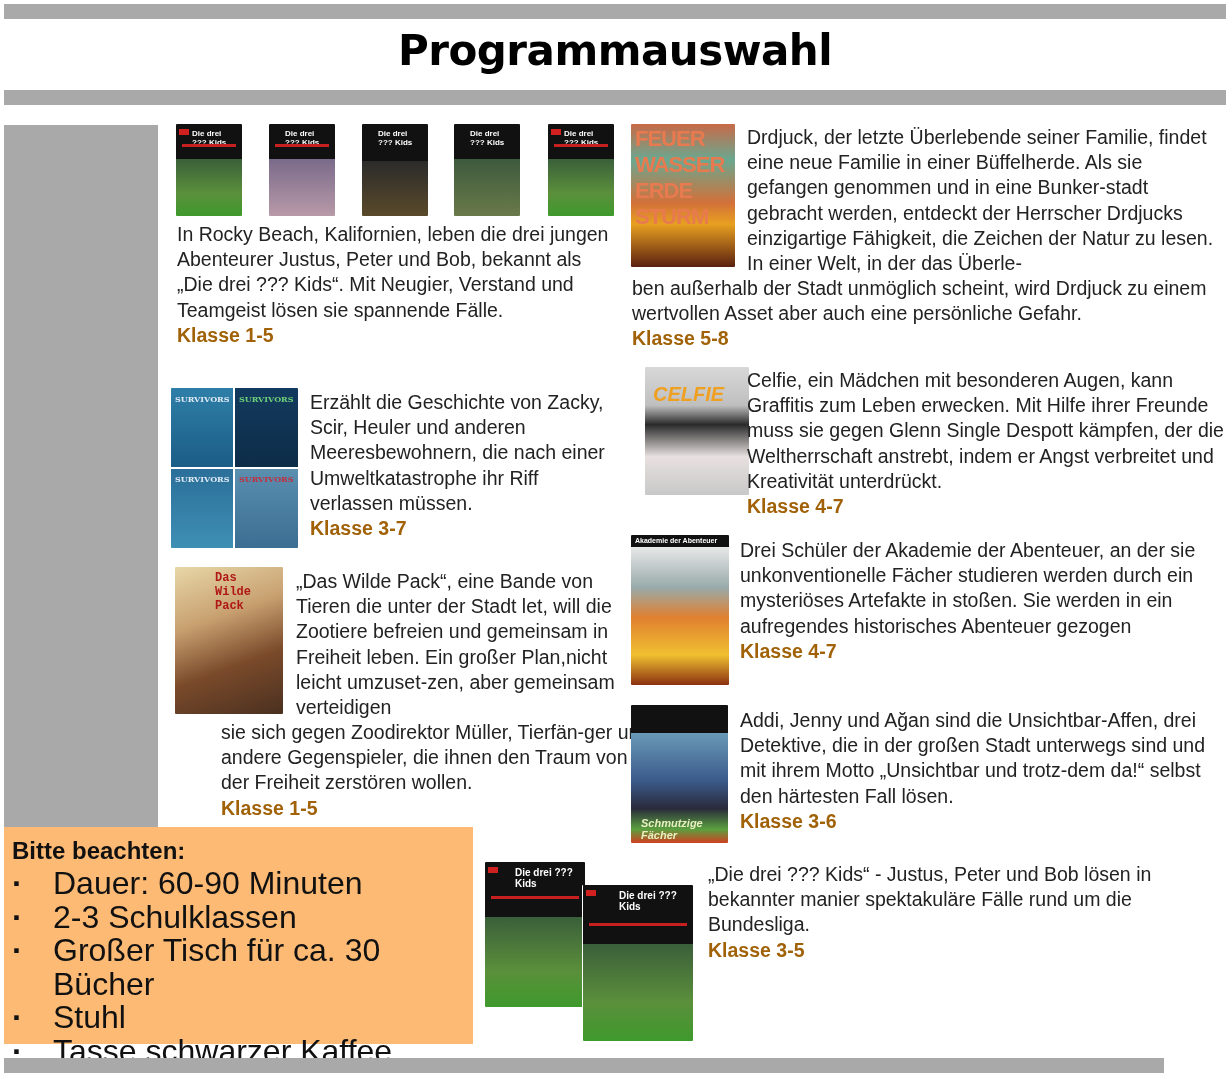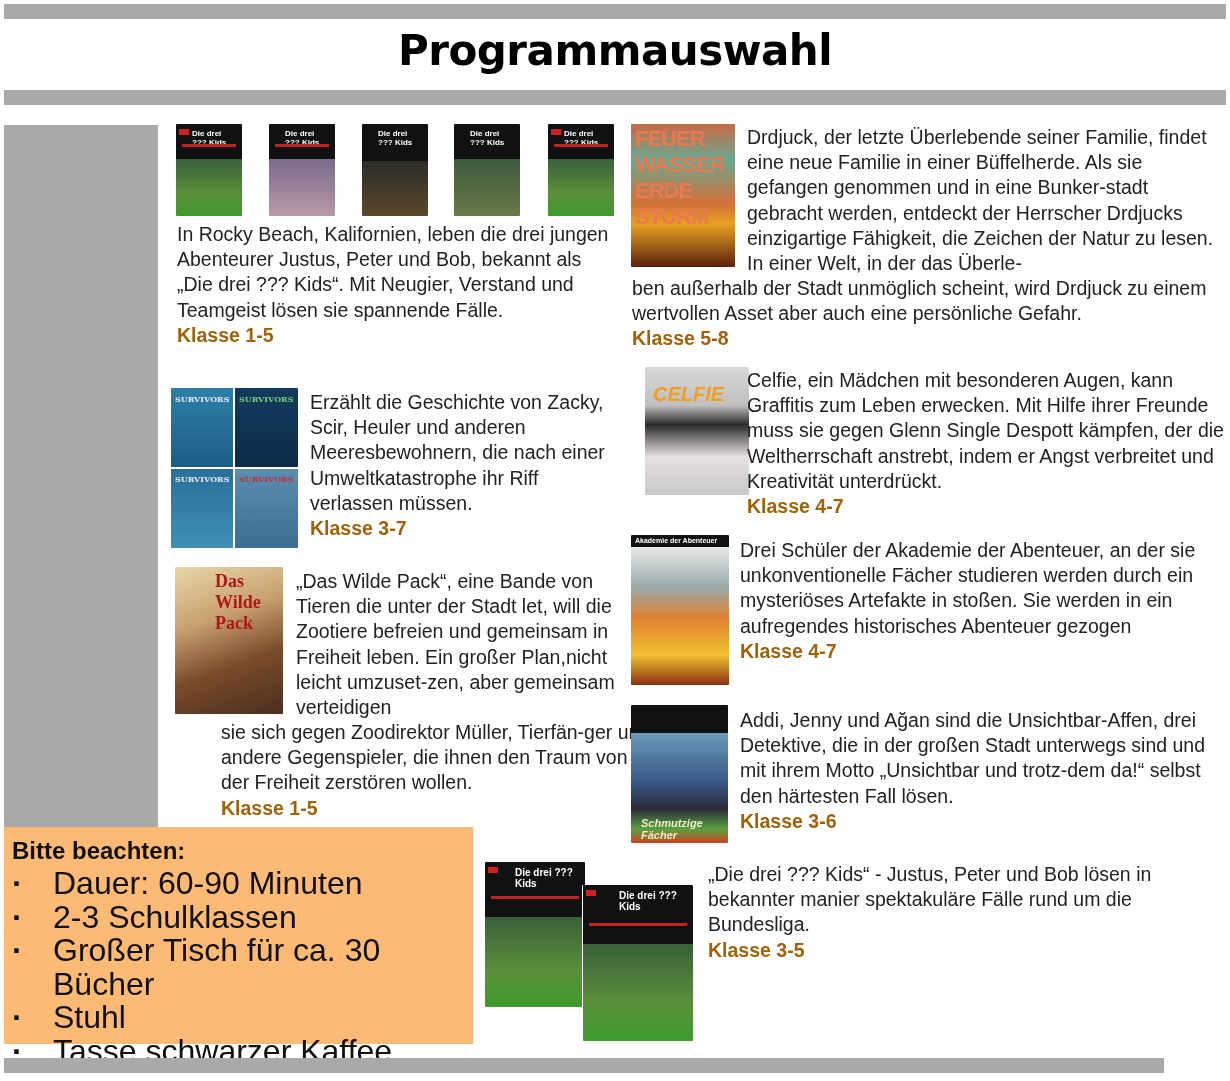--- a/index.html
+++ b/index.html
@@ -84,7 +84,7 @@
 
 <div>
   <div class="cover" style="left:175px;top:567px;width:108px;height:147px;background:linear-gradient(160deg,#e8d7a8 0%,#c8a070 35%,#7a4a2a 65%,#4a3020 100%);">
-    <div class="t" style="top:4px;left:40px;color:#b01818;font-size:18px;font-family:Liberation Serif, serif;">Das Wilde Pack</div>
+    <div class="t" style="top:4px;left:40px;color:#b01818;font-size:12px;font-family:Liberation Mono, monospace;">Das Wilde Pack</div>
   </div>
   <div class="txt" style="left:296px;top:569px;width:322px;">„Das Wilde Pack“, eine Bande von Tieren die unter der Stadt let, will  die Zootiere befreien und gemeinsam in Freiheit leben. Ein großer Plan,nicht leicht umzuset-zen, aber gemeinsam verteidigen</div>
   <div class="txt" style="left:177px;top:720px;width:440px;margin-left:44px;">

